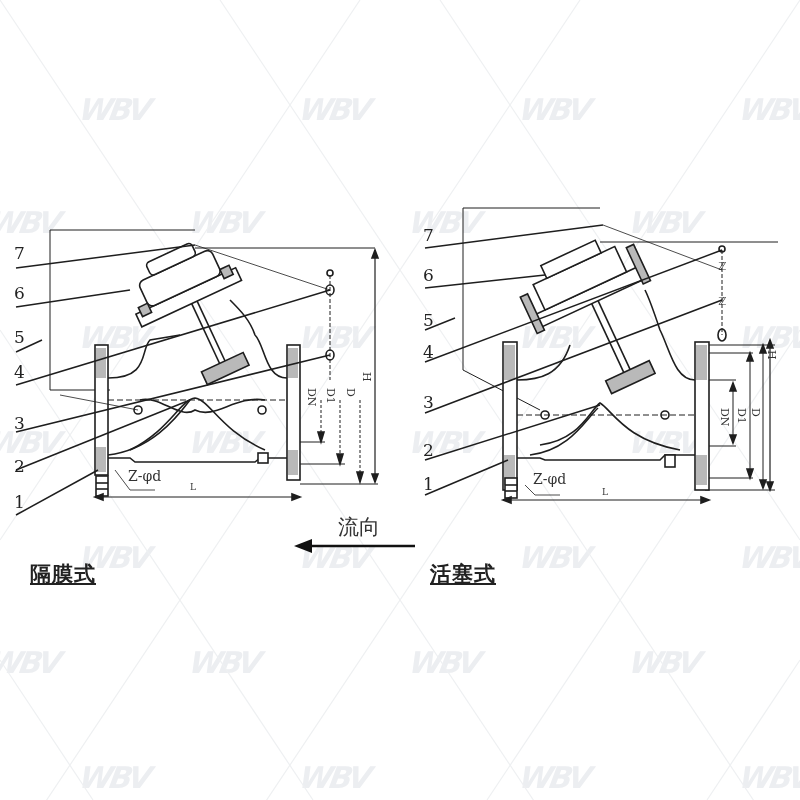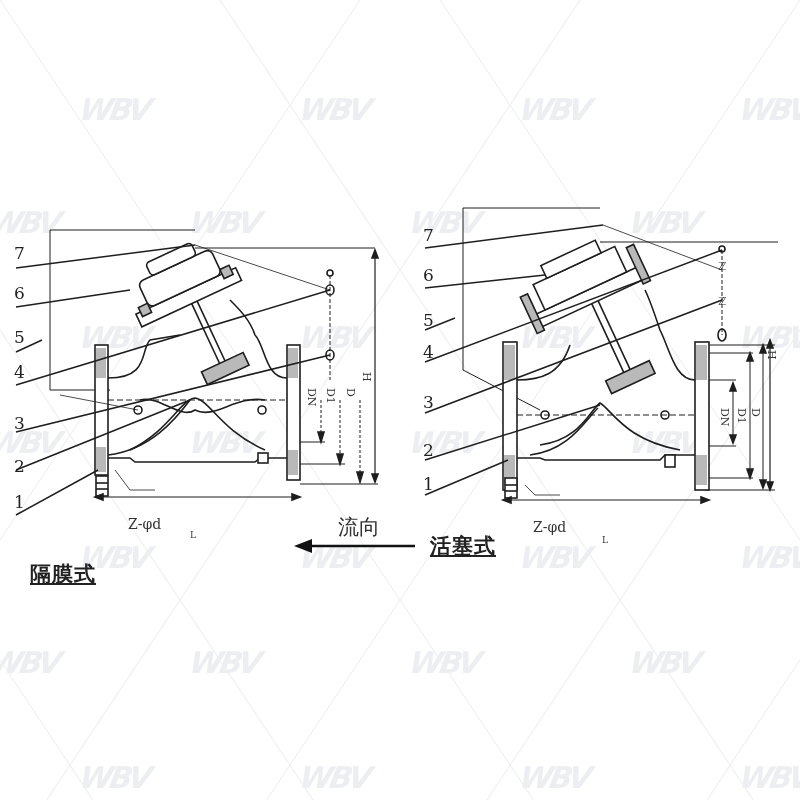--- a/index.html
+++ b/index.html
@@ -11,7 +11,7 @@
   .label-type{position:absolute;font-family:"DejaVu Sans",sans-serif;font-weight:bold;font-size:21px;color:#222;letter-spacing:1px;text-decoration:underline;}
   .flow-label{position:absolute;font-family:"DejaVu Sans",sans-serif;font-size:21px;color:#333;}
   .dim{position:absolute;font-family:"DejaVu Serif",serif;font-size:11px;color:#333;transform:rotate(90deg);transform-origin:left top;}
-  .bolt-label{position:absolute;font-family:"DejaVu Serif",serif;font-size:14px;color:#333;margin-top:48px;}
+  .bolt-label{position:absolute;font-family:"DejaVu Serif",serif;font-size:14px;color:#333;}
 </style>
 </head>
 <body>

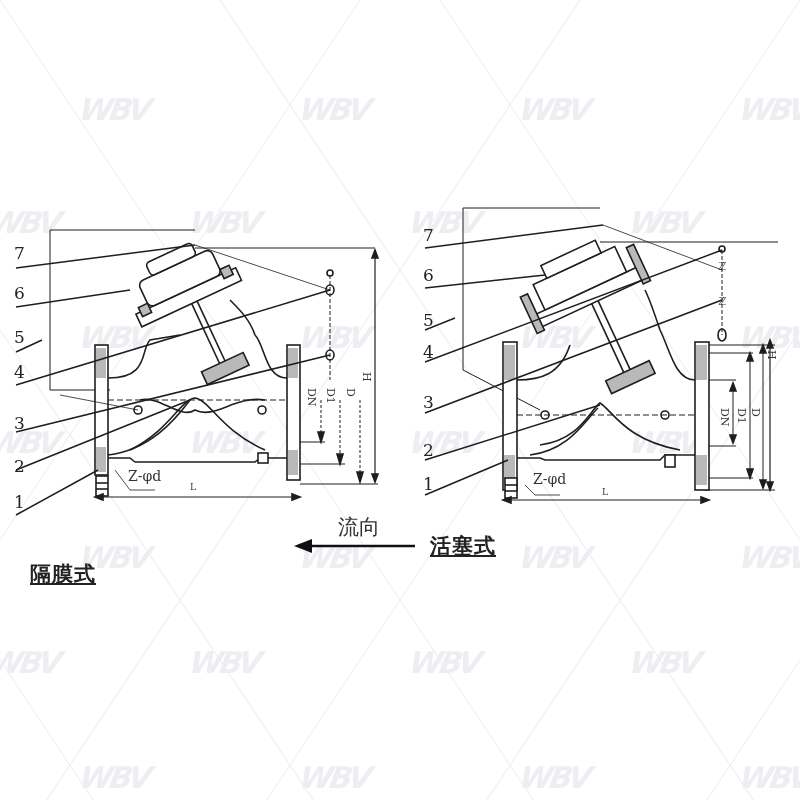--- a/index.html
+++ b/index.html
@@ -257,6 +257,6 @@
 
 <span class="flow-label" style="left:338px;top:513px">流向</span>
 <span class="label-type" style="left:30px;top:560px">隔膜式</span>
-<span class="label-type" style="left:430px;top:532px">活塞式</span>
+<span class="label-type" style="left:430px;top:560px">活塞式</span>
 
 </body></html>

